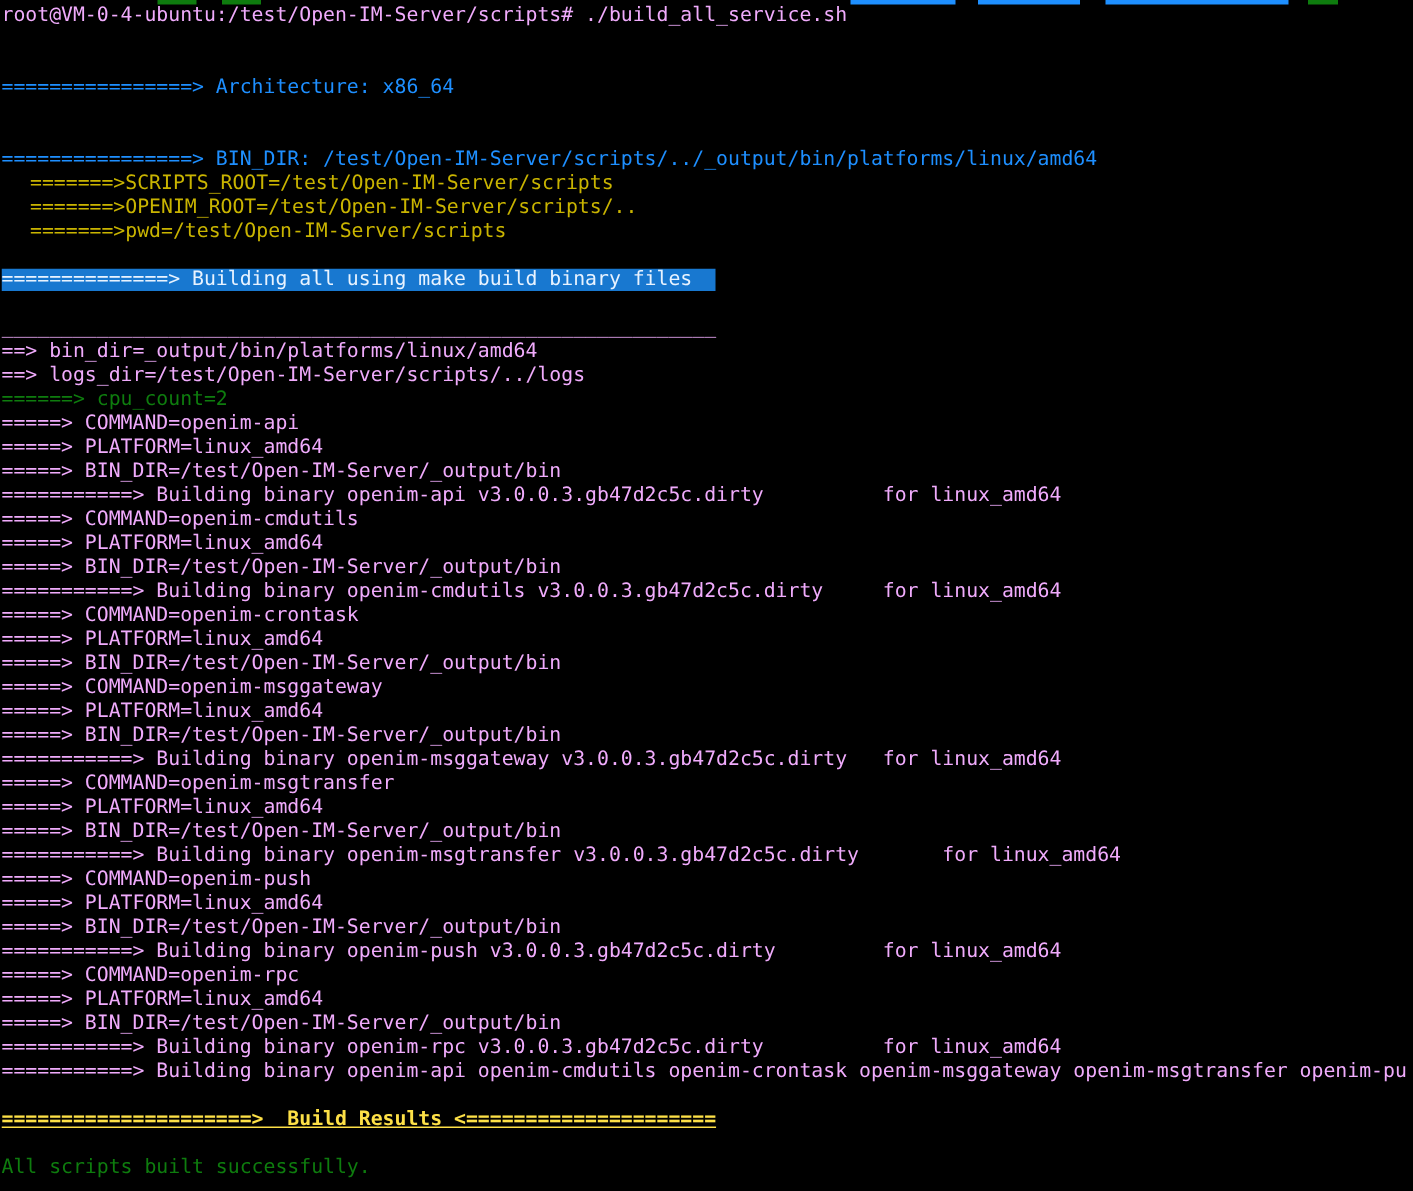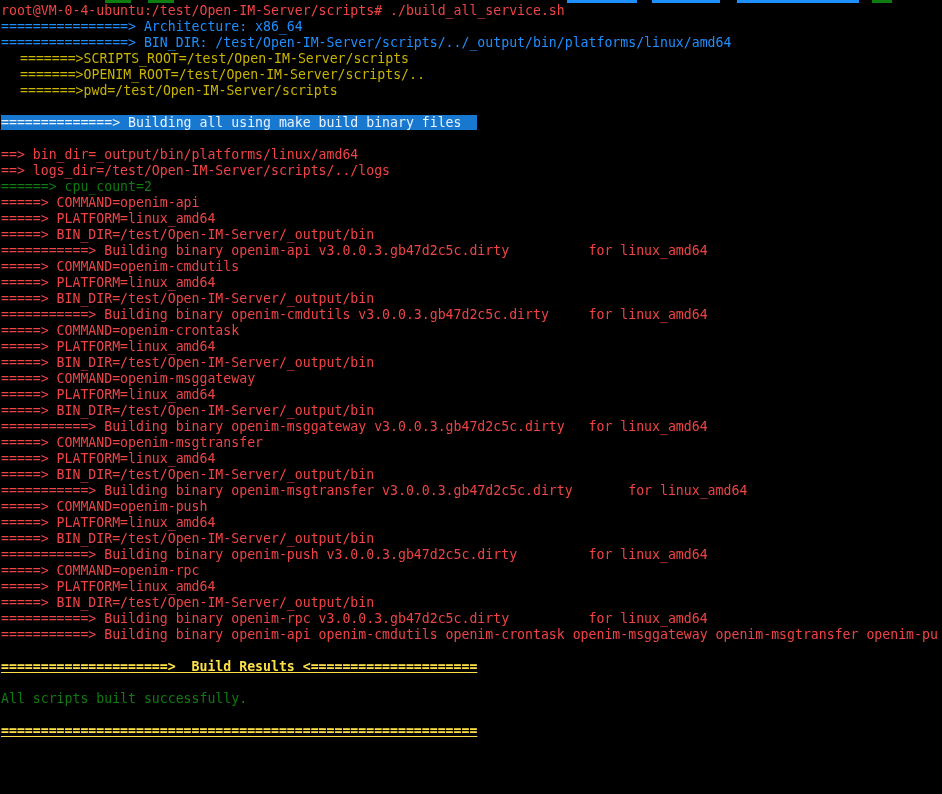--- a/index.html
+++ b/index.html
@@ -17,7 +17,7 @@
     cursor:text;
   }
   .line{height:16px;white-space:pre;overflow:hidden;}
-  .c-default{color:#ef4444;}
+  .c-default{color:#f0abfc;}
   .c-blue{color:#1e8fff;}
   .c-yellow{color:#c9b400;margin-left:19px;}
   .c-green{color:#0e7c0e;}

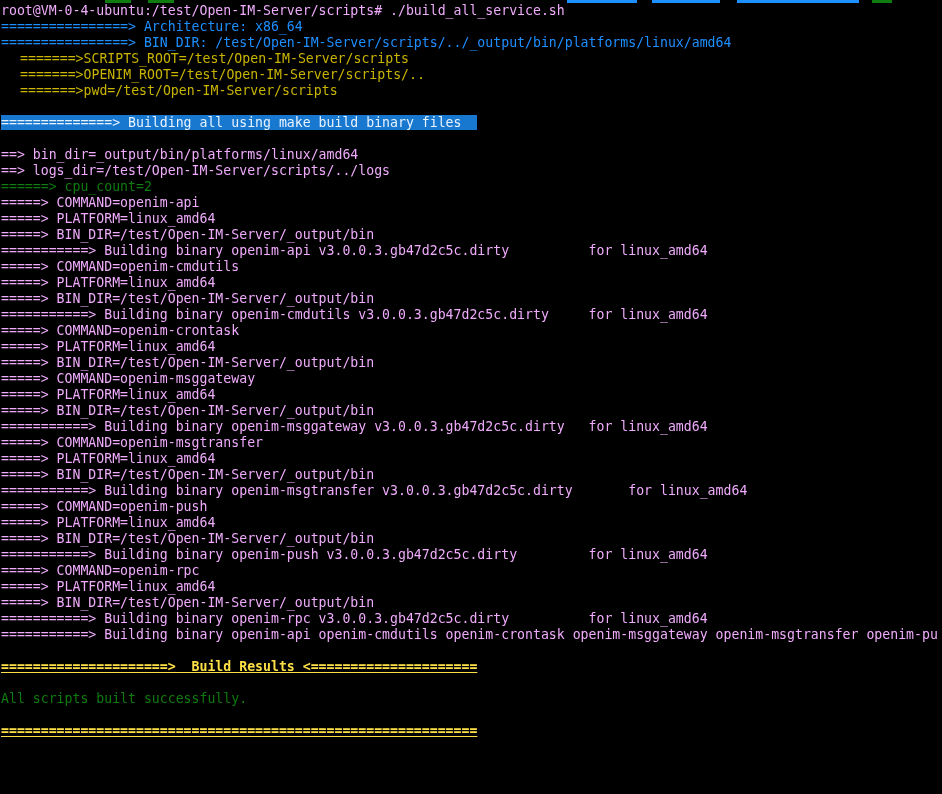--- a/index.html
+++ b/index.html
@@ -18,7 +18,7 @@
   }
   .line{height:16px;white-space:pre;overflow:hidden;}
   .c-default{color:#f0abfc;}
-  .c-blue{color:#1e8fff;}
+  .c-blue{color:#1e8fff;margin-top:32px;}
   .c-yellow{color:#c9b400;margin-left:19px;}
   .c-green{color:#0e7c0e;}
   .c-bold{color:#fde047;font-weight:bold;text-decoration:underline;}

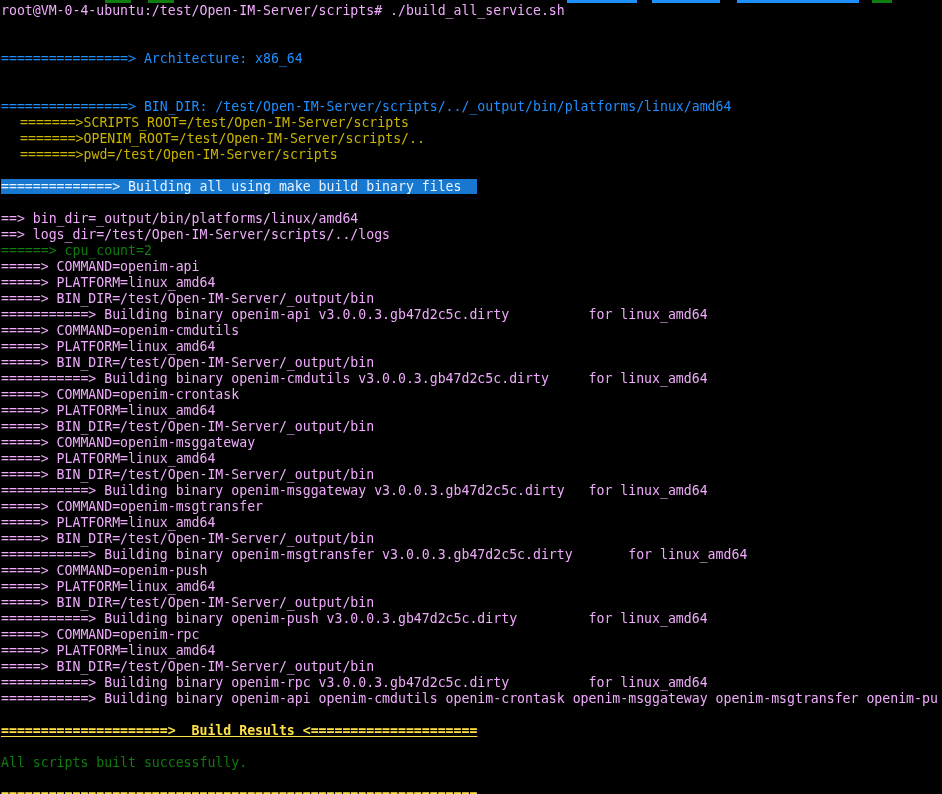--- a/index.html
+++ b/index.html
@@ -48,6 +48,7 @@
       <div class="line c-default"></div>
       <div class="line c-highlight"><span class="hl">==============&gt; Building all using make build binary files  </span></div>
       <div class="line c-default"></div>
+      <div class="line c-default">____________________________________________________________</div>
       <div class="line c-default">==&gt; bin_dir=_output/bin/platforms/linux/amd64</div>
       <div class="line c-default">==&gt; logs_dir=/test/Open-IM-Server/scripts/../logs</div>
       <div class="line c-green">======&gt; cpu_count=2</div>

